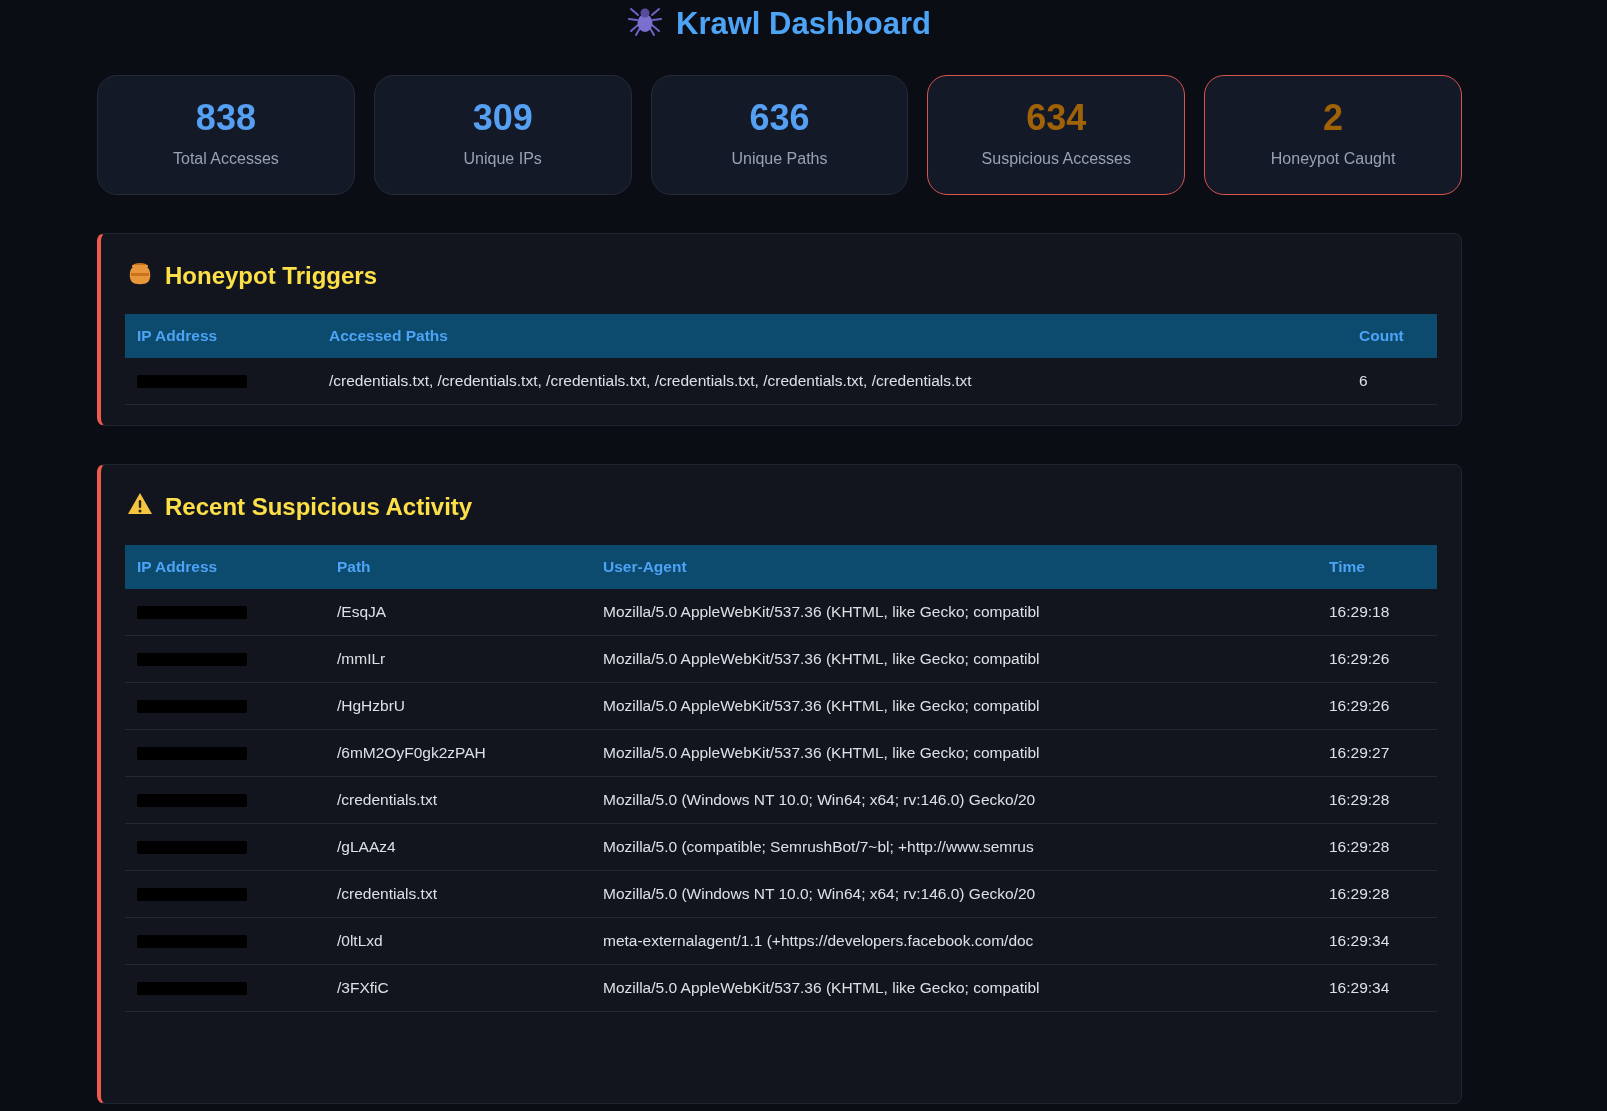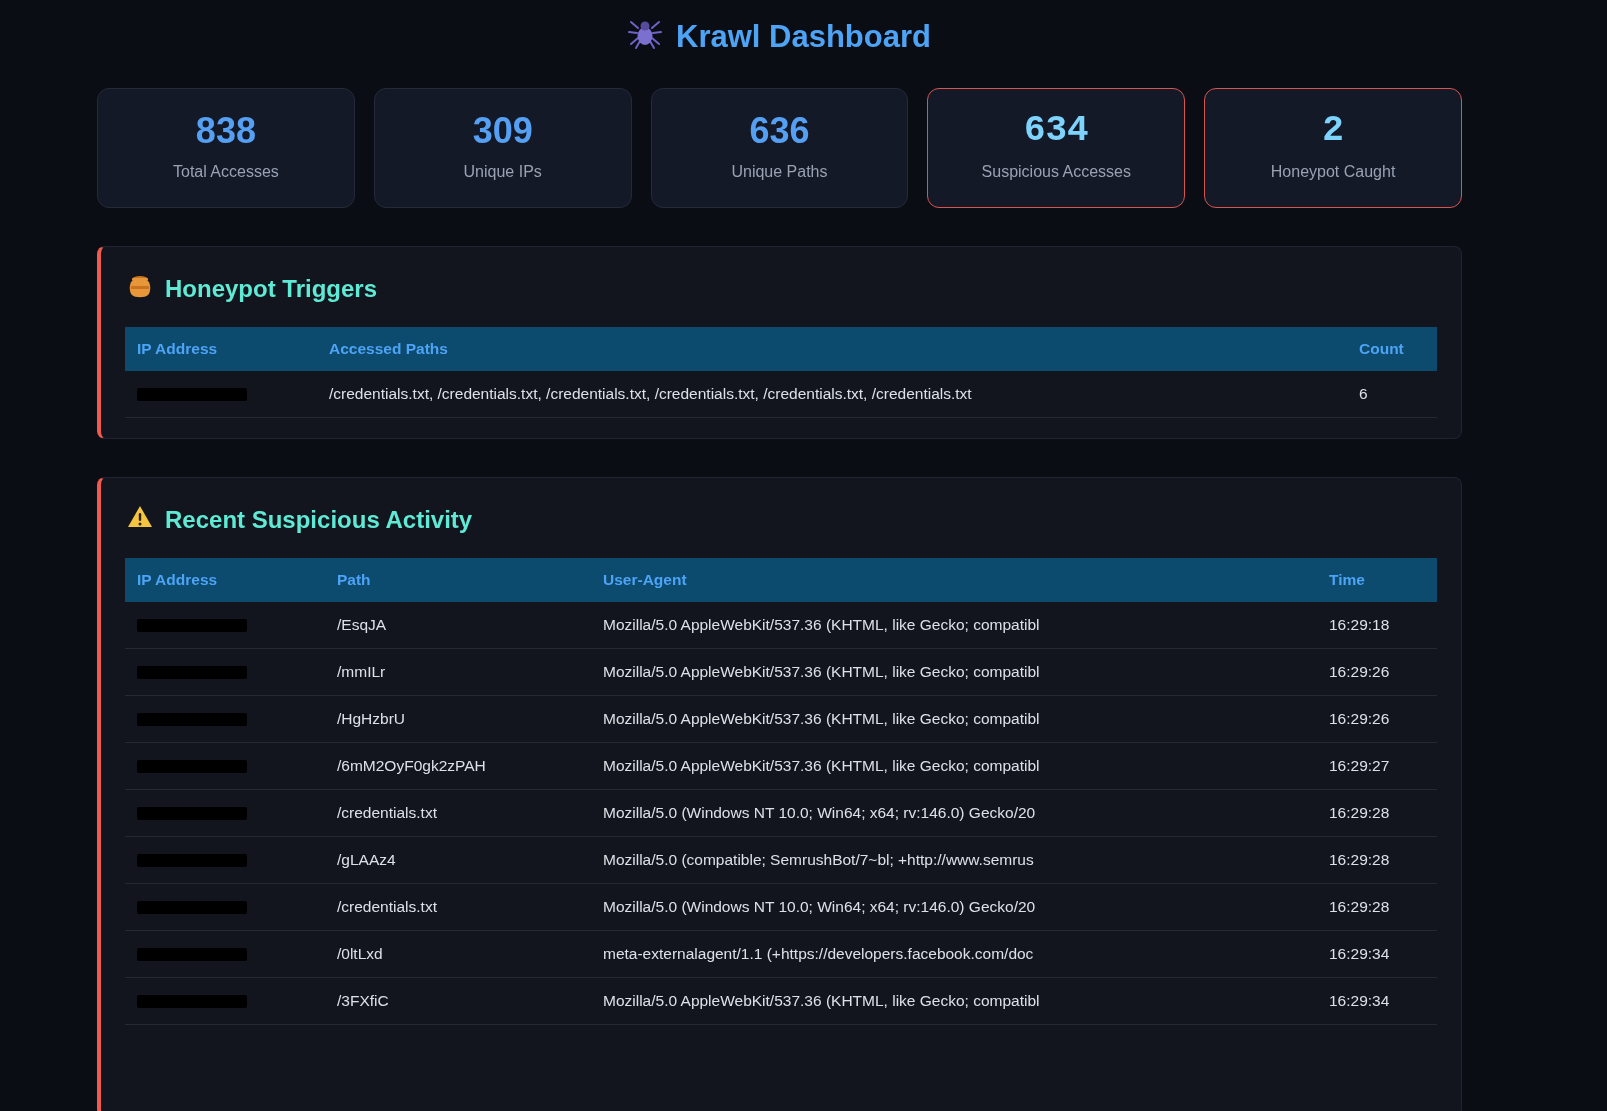--- a/index.html
+++ b/index.html
@@ -18,7 +18,7 @@
   
   .page-header {
     text-align: center;
-    padding-top: 16px;
+    padding-top: 3px;
     margin-bottom: 30px;
   }
   .page-title {

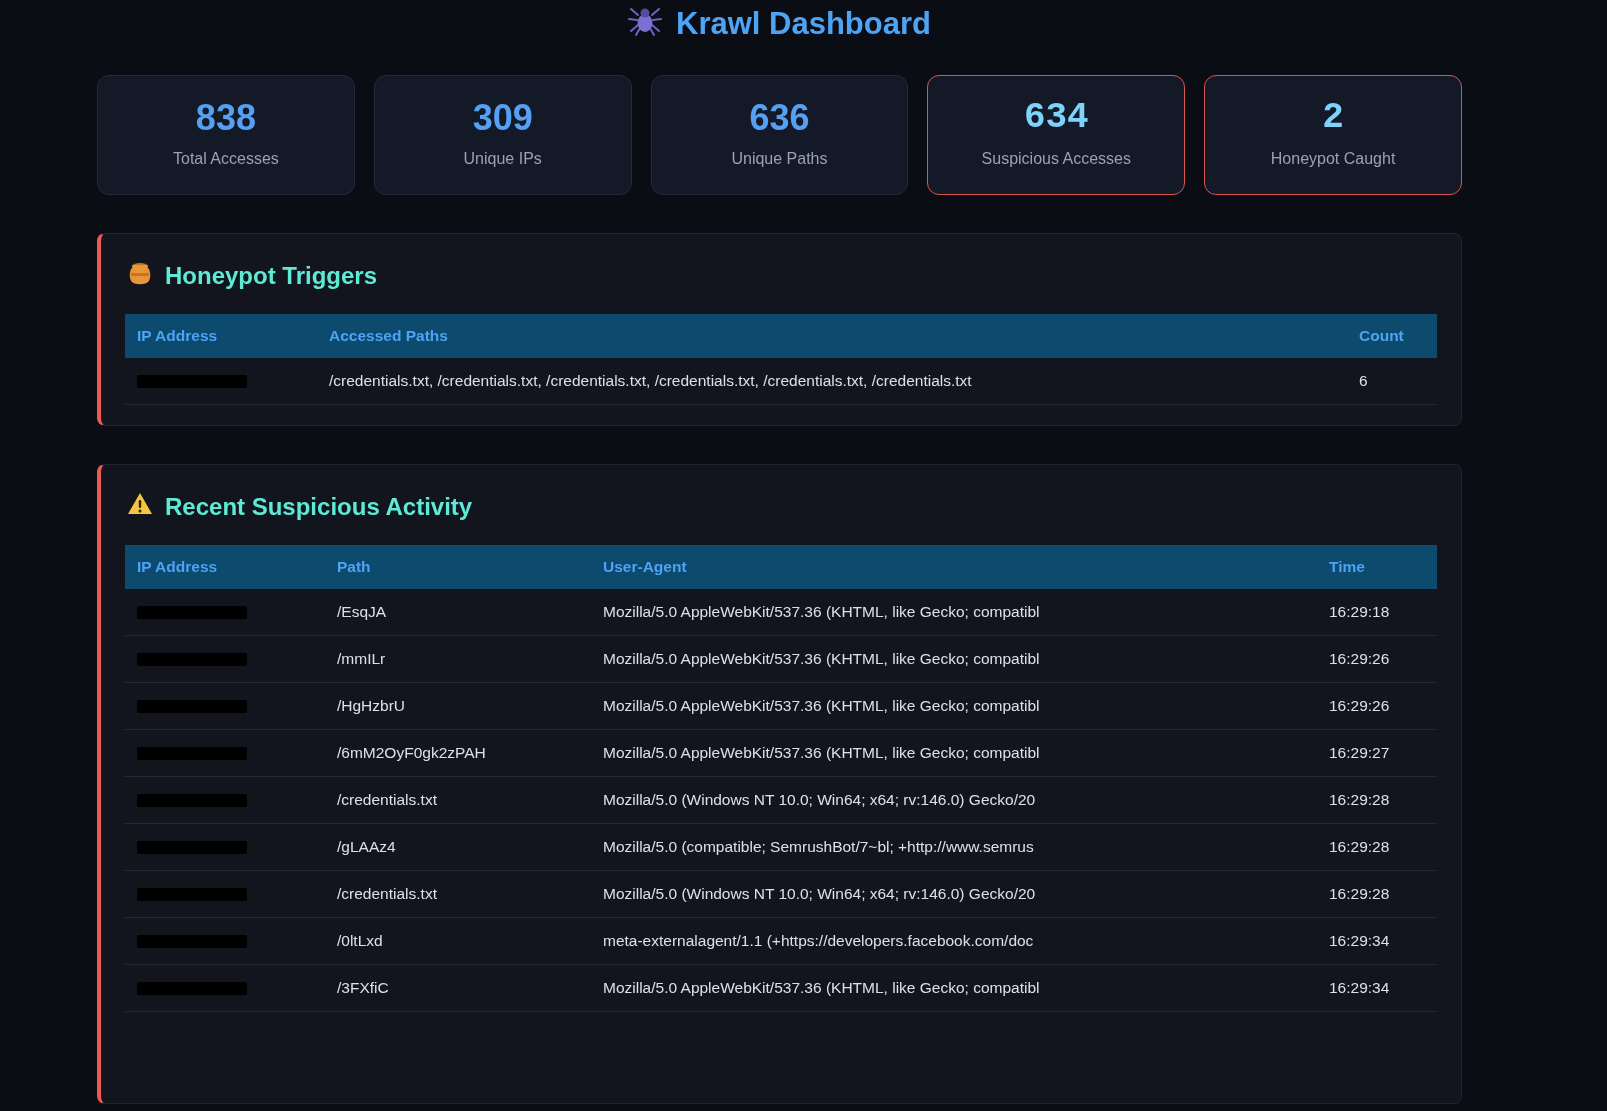--- a/index.html
+++ b/index.html
@@ -41,7 +41,7 @@
     flex: 1;
     background: #141927;
     border: 1px solid #242a38;
-    border-radius: 12px;
+    border-radius: 20px;
     text-align: center;
     padding: 24px 8px 26px;
   }

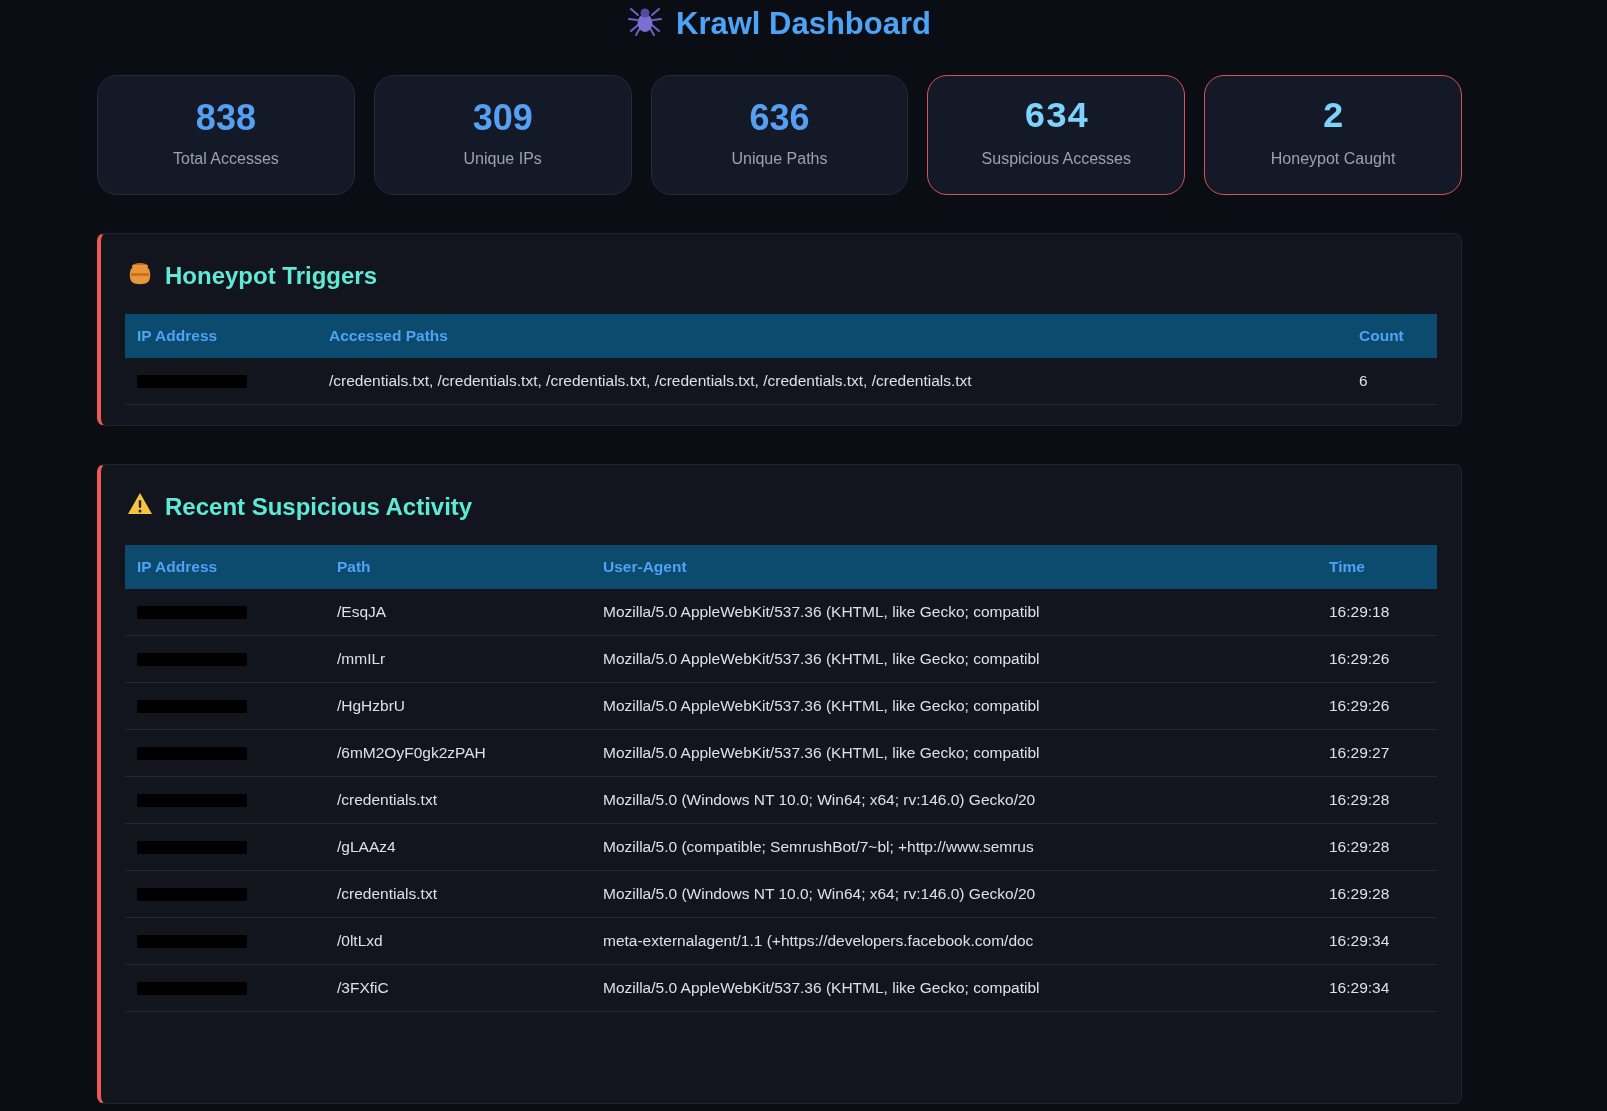--- a/index.html
+++ b/index.html
@@ -53,7 +53,7 @@
     line-height: 1;
     margin-bottom: 14px;
   }
-  .stat-card.alert .stat-value { color: #7dd3fc; font-family: Liberation Mono, monospace; }
+  .stat-card.alert .stat-value { color: #a16207; }
   .stat-label {
     font-size: 16px;
     color: #98a2b3;

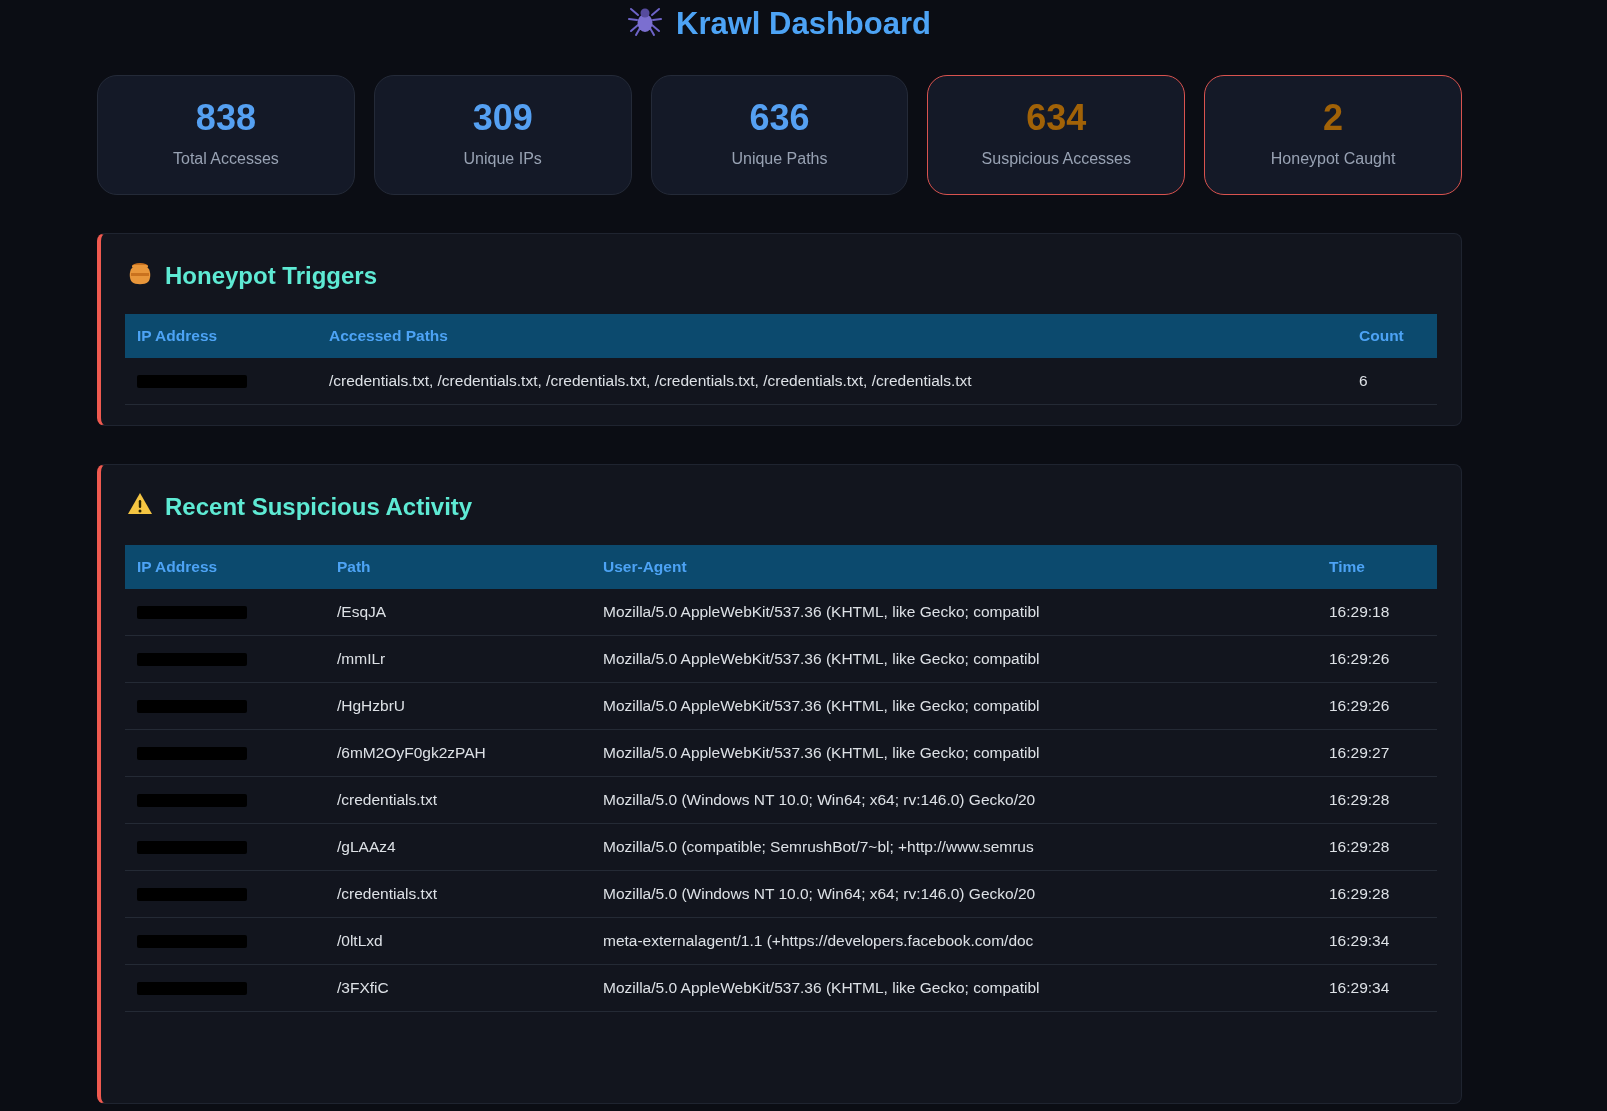--- a/index.html
+++ b/index.html
@@ -73,7 +73,7 @@
     display: flex;
     align-items: center;
     gap: 12px;
-    color: #5eead4;
+    color: #fde047;
     font-size: 24px;
     font-weight: bold;
     margin: 2px 0 22px 2px;

